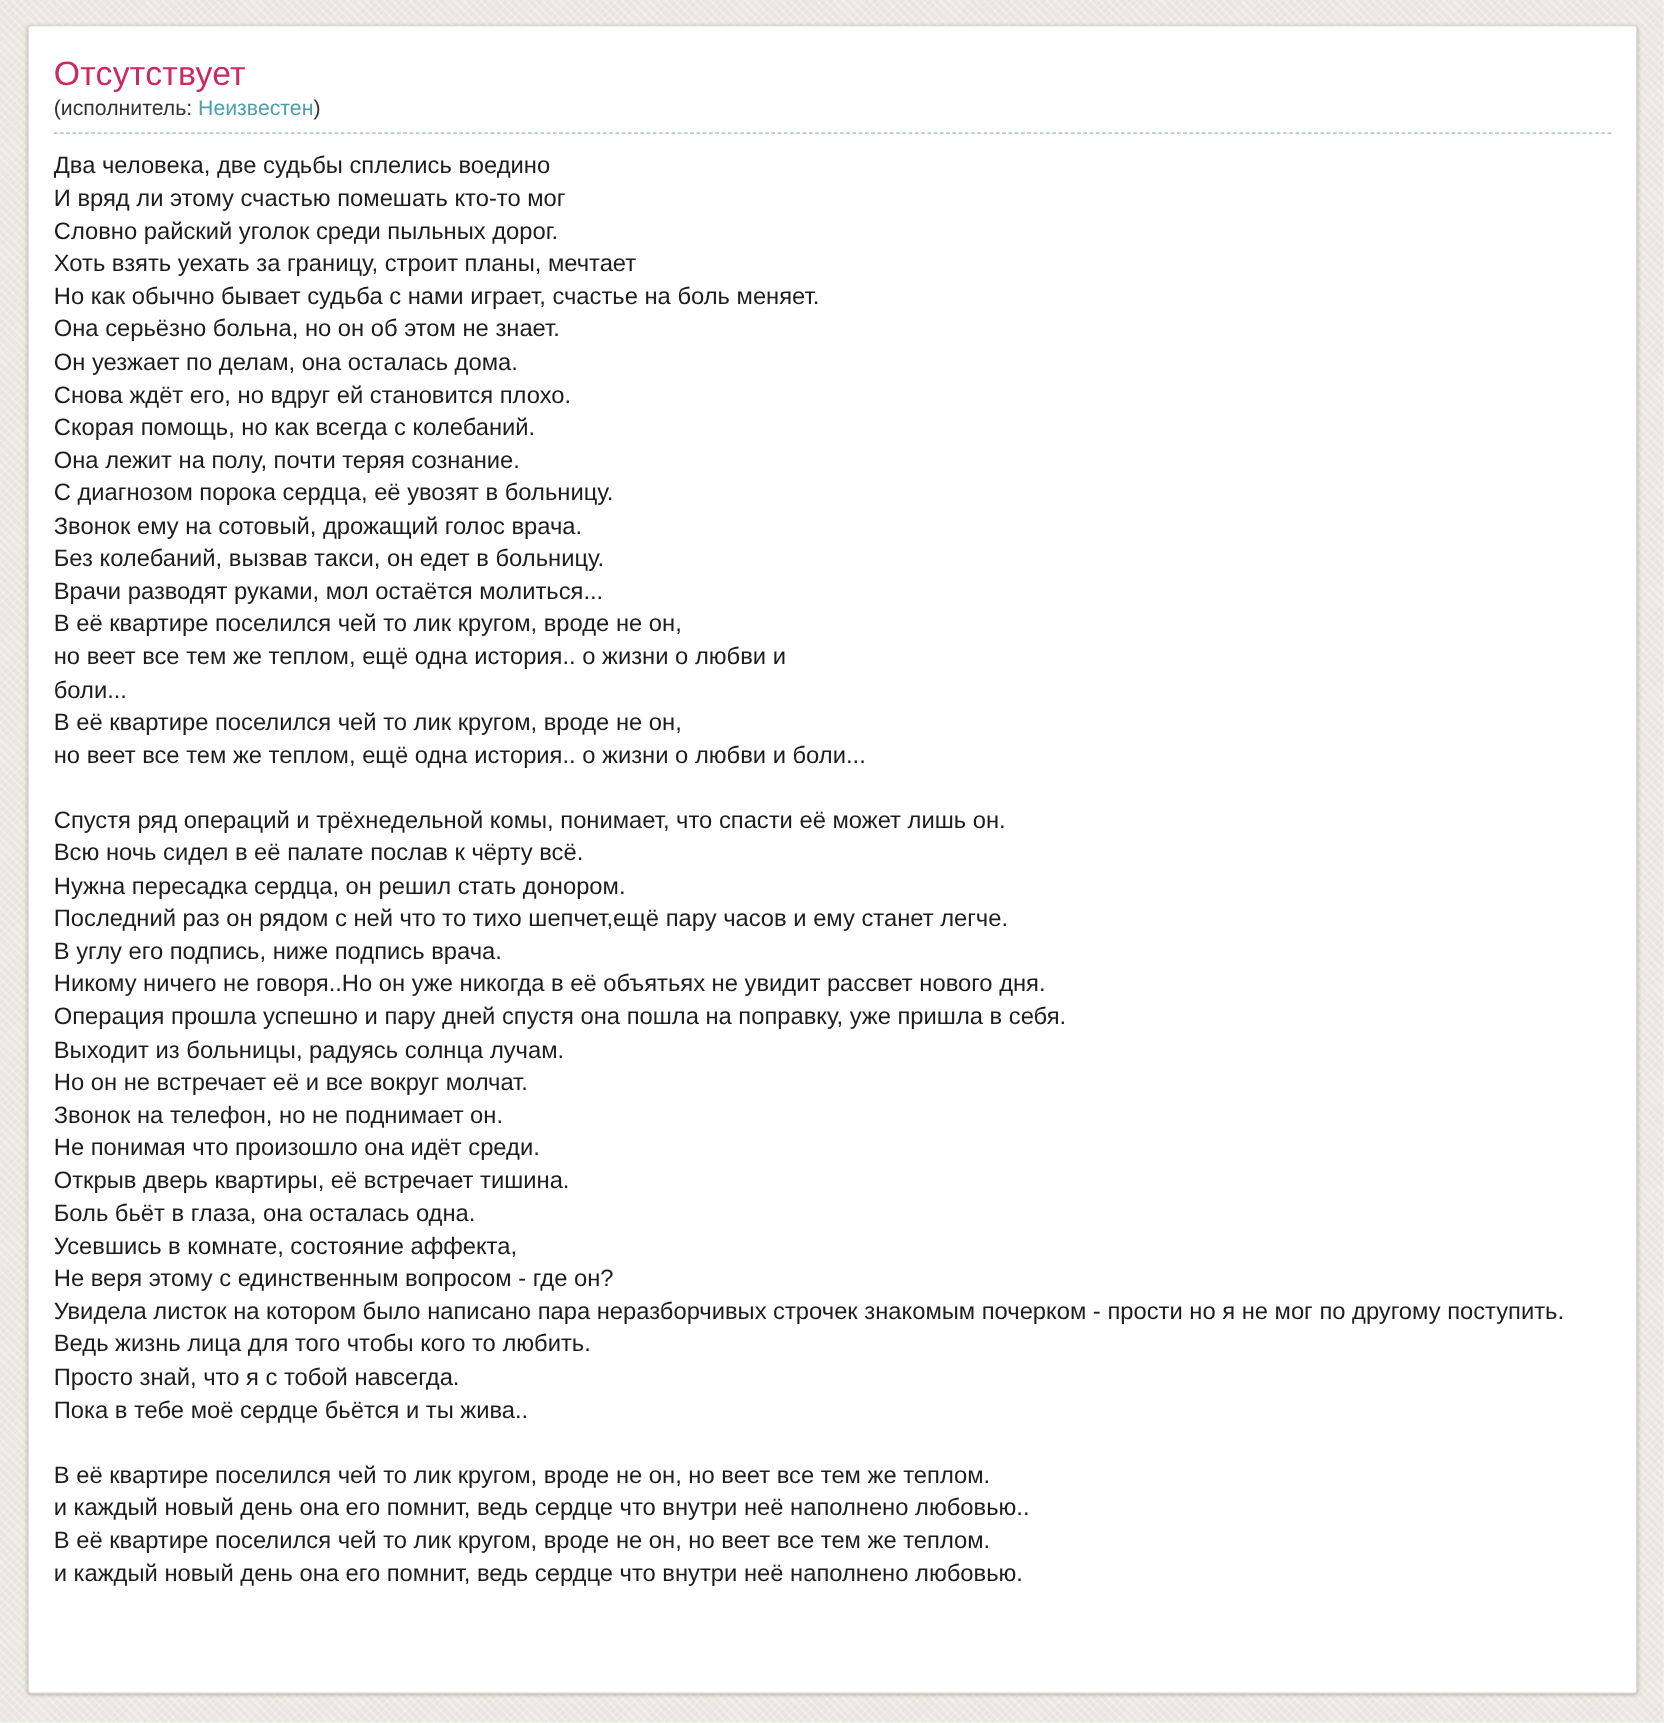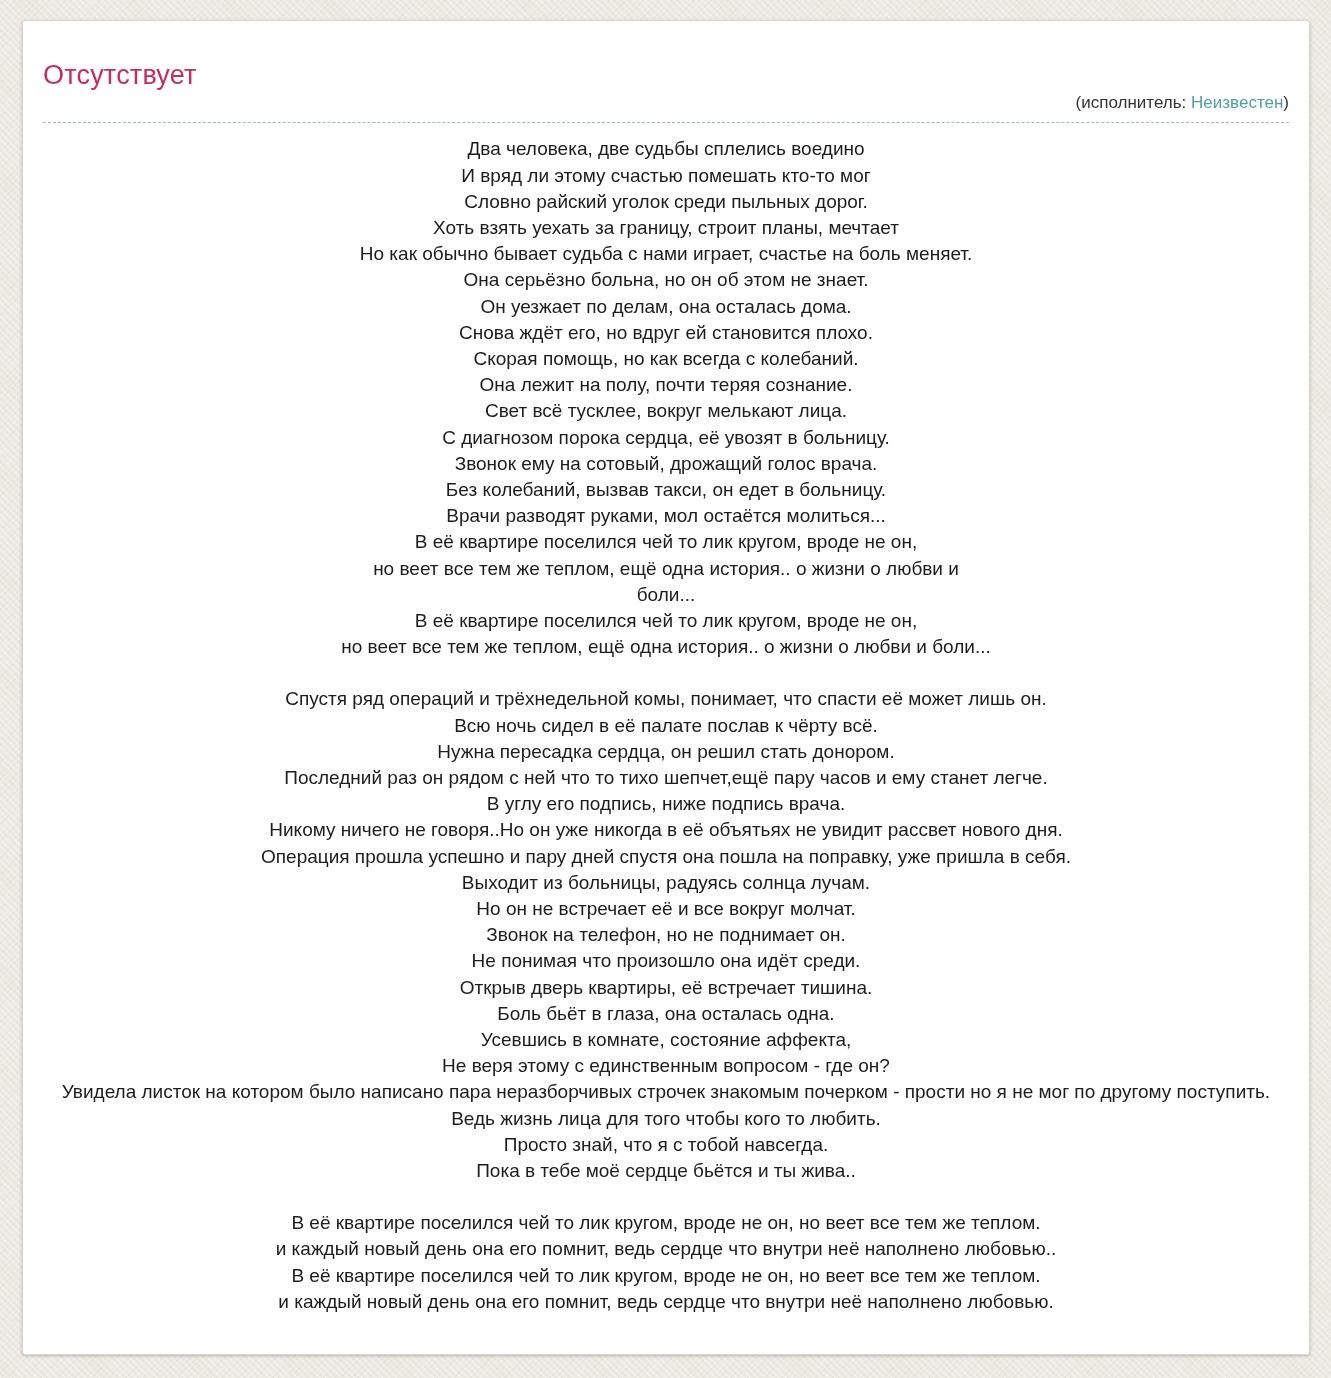--- a/index.html
+++ b/index.html
@@ -27,7 +27,7 @@
     border: 1px solid #d9d6d0;
     border-radius: 3px;
     box-shadow: 0 1px 3px rgba(120,112,100,0.45);
-    padding: 40px 20px 26px 20px;
+    padding: 24px 20px 26px 20px;
   }
   .song-title {
     margin: 0;

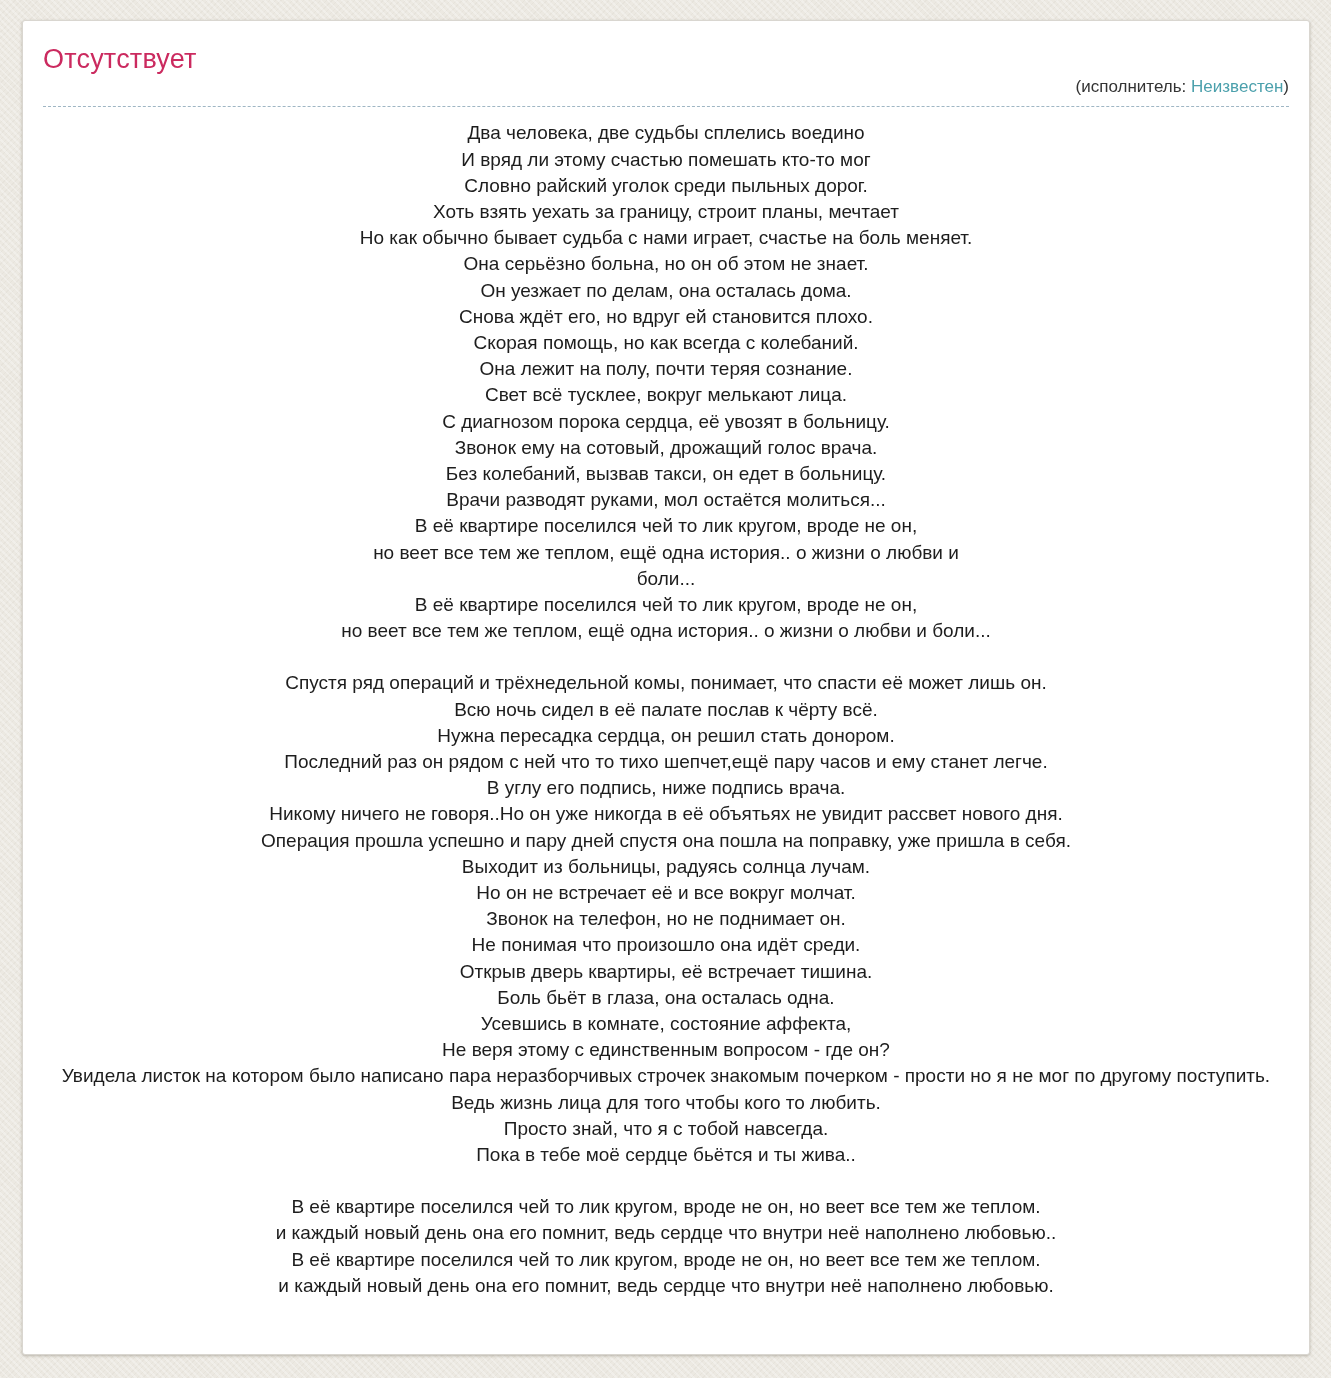--- a/index.html
+++ b/index.html
@@ -43,7 +43,6 @@
     font-size: 17px;
     color: var(--label-color, #333333);
     border-bottom: 1px dashed var(--divider-color, #9fb6c4);
-    text-align: right;
   }
   .artist-link {
     color: var(--link-color, #4ba0ac);

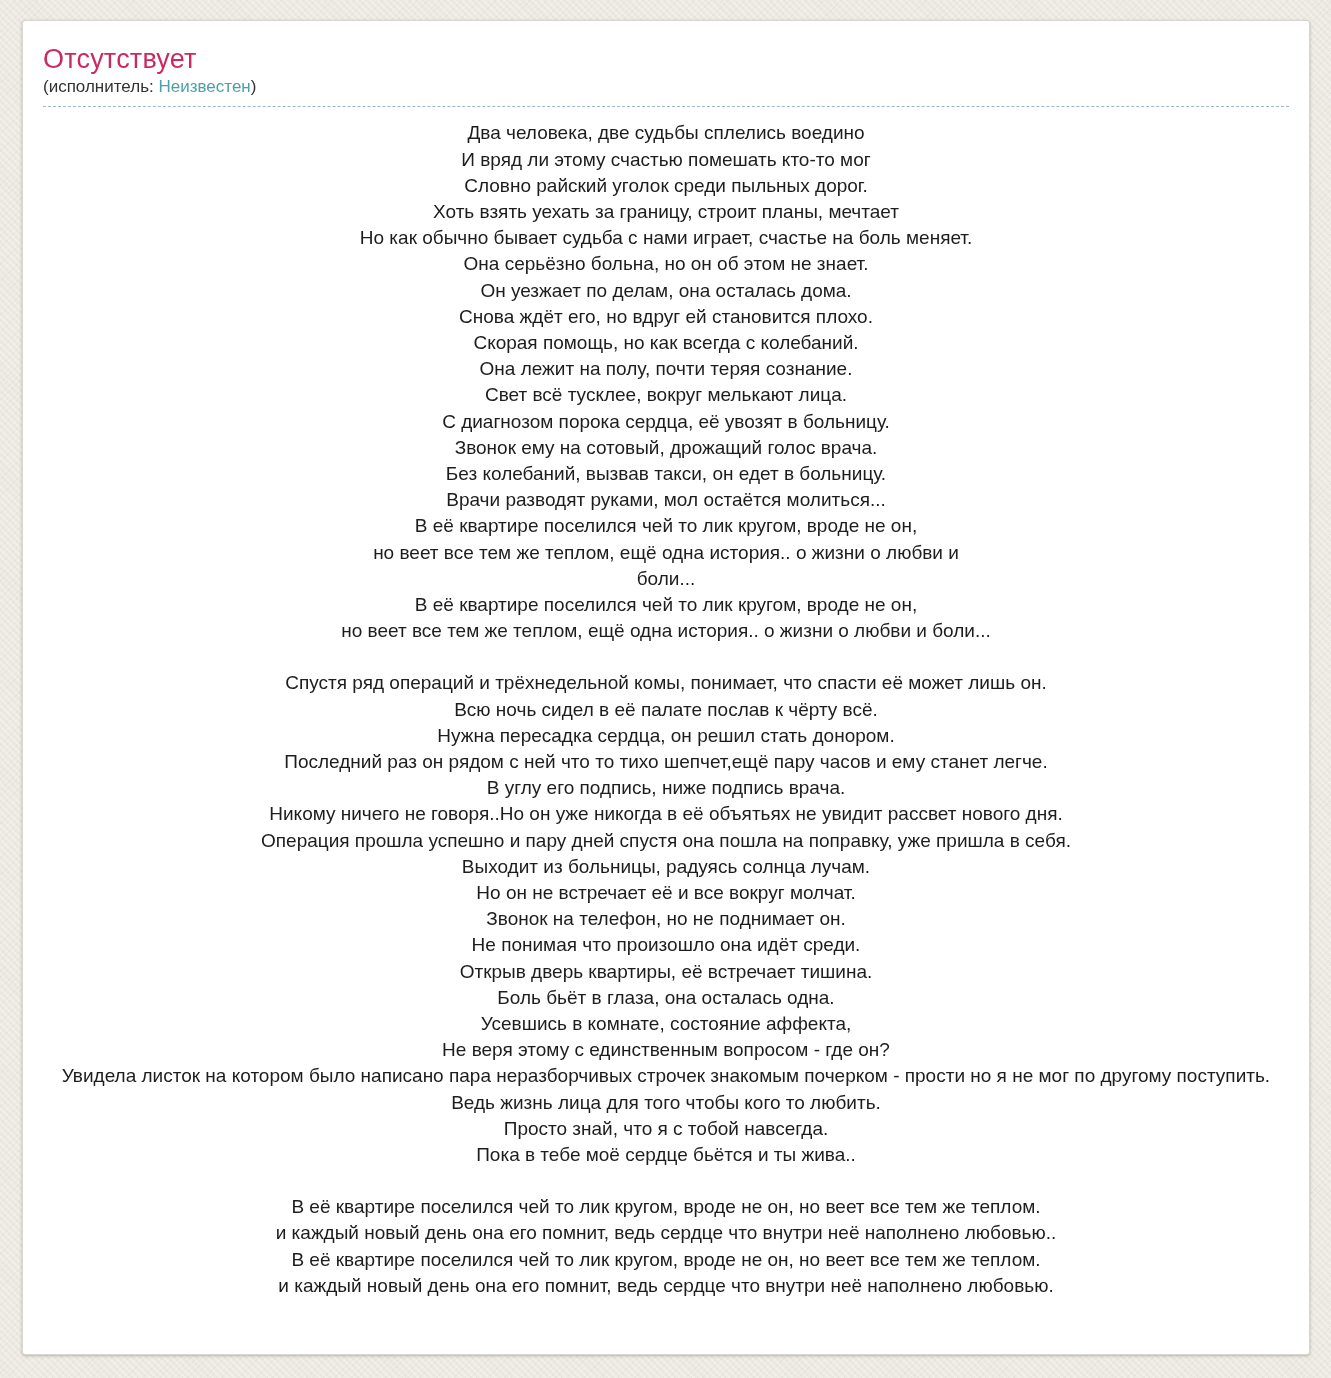--- a/index.html
+++ b/index.html
@@ -54,7 +54,7 @@
     color: var(--text-color, #1d1d1d);
     font-size: 19px;
   }
-  .stanza { margin: 0 0 26px 0; text-align: center; }
+  .stanza { margin: 0 0 26px 0; }
   .stanza:last-child { margin-bottom: 0; }
   .line {
     min-height: 26.2px;

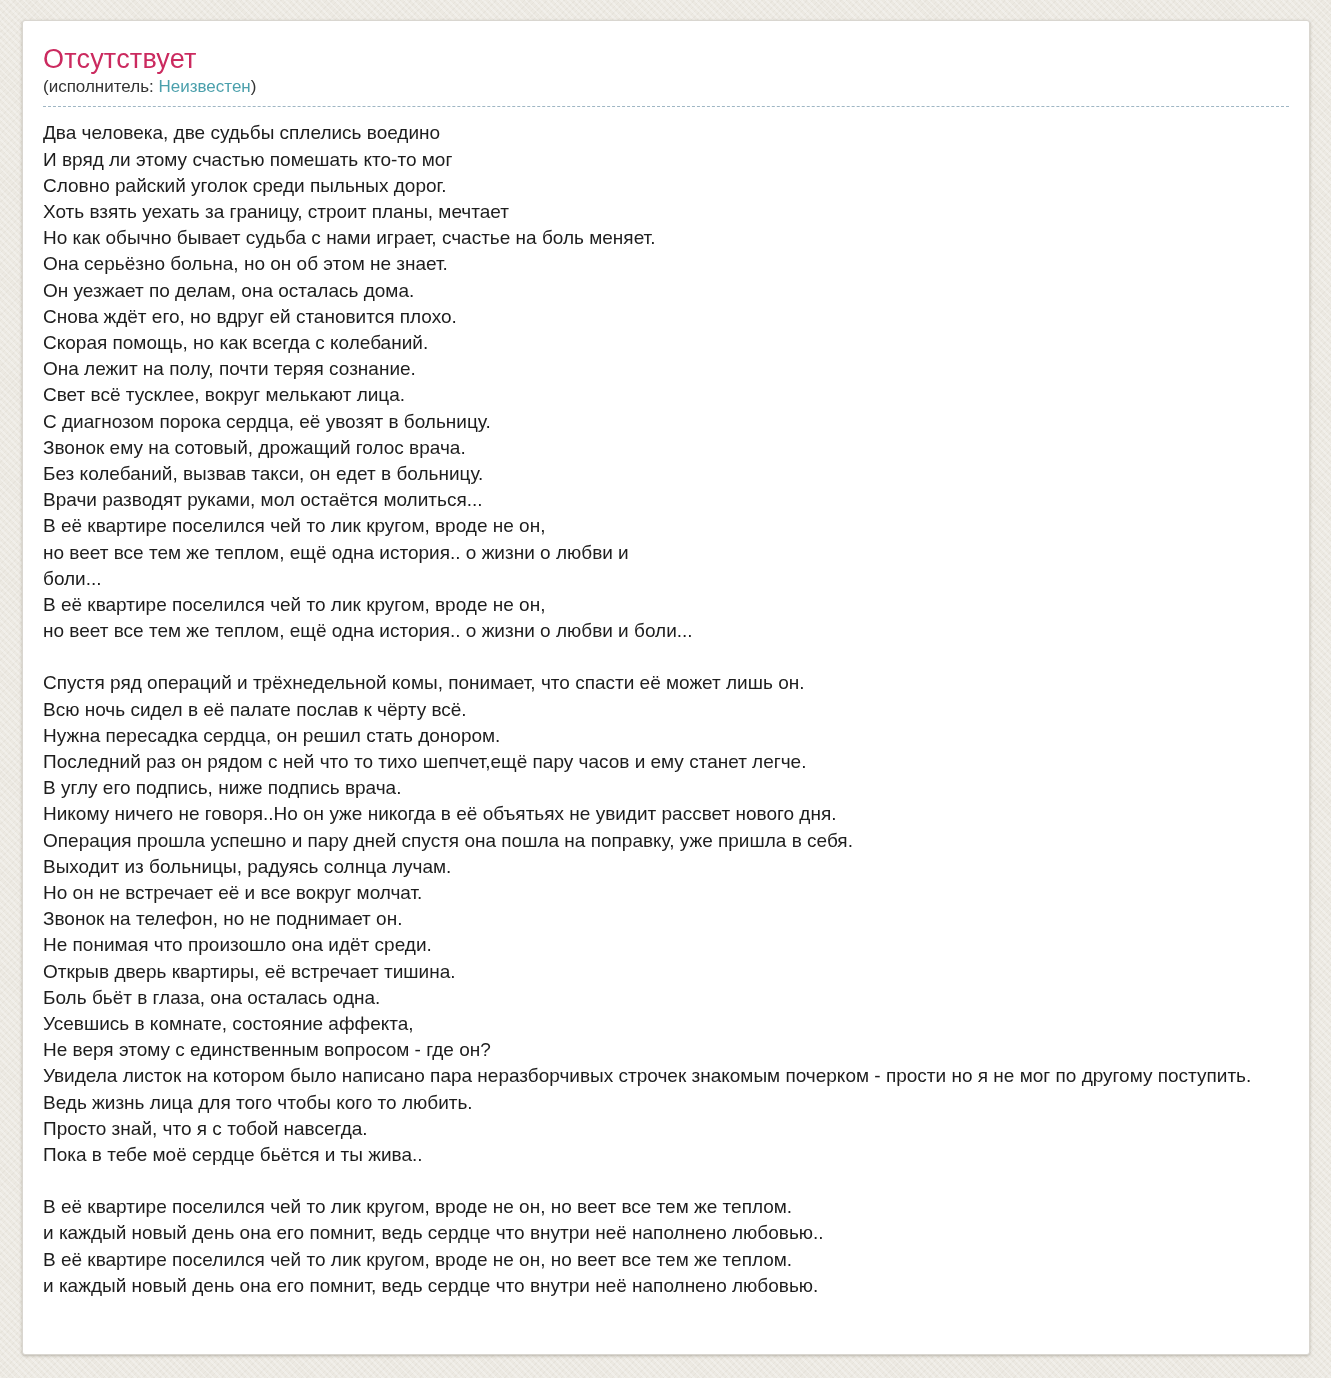--- a/index.html
+++ b/index.html
@@ -85,7 +85,6 @@
         <div class="line">Снова ждёт его, но вдруг ей становится плохо.</div>
         <div class="line">Скорая помощь, но как всегда с колебаний.</div>
         <div class="line">Она лежит на полу, почти теряя сознание.</div>
-        <div class="line">Свет всё тусклее, вокруг мелькают лица.</div>
         <div class="line">С диагнозом порока сердца, её увозят в больницу.</div>
         <div class="line">Звонок ему на сотовый, дрожащий голос врача.</div>
         <div class="line">Без колебаний, вызвав такси, он едет в больницу.</div>

